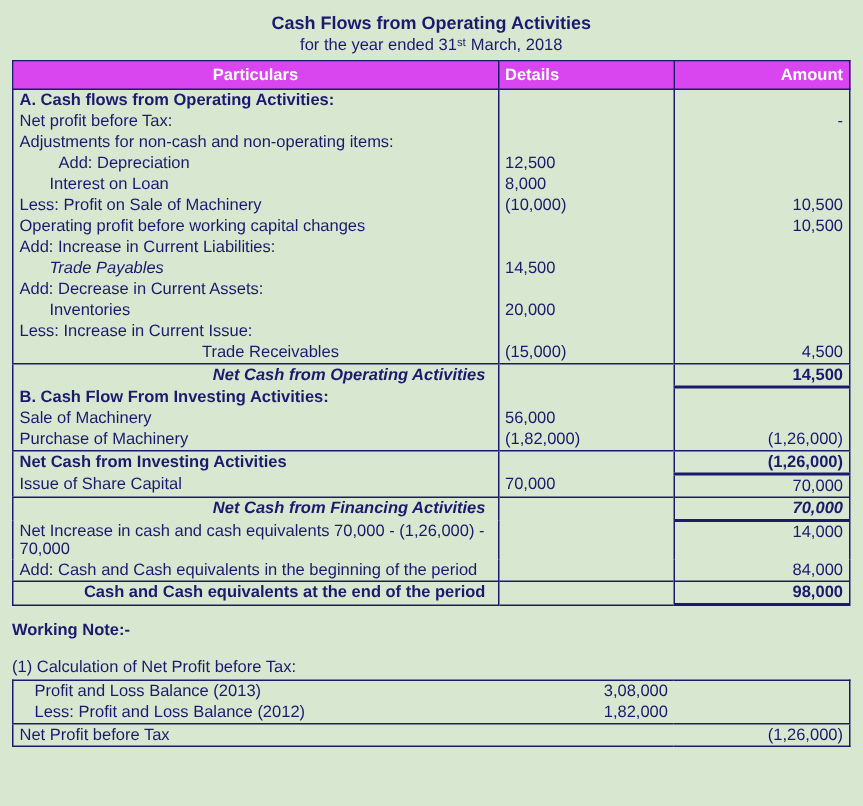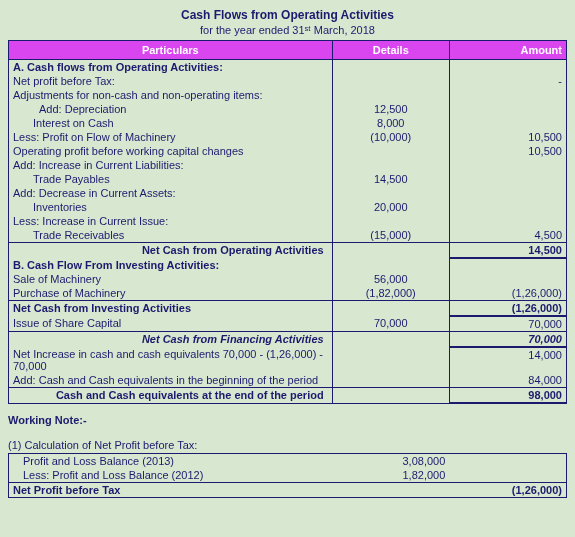--- a/index.html
+++ b/index.html
@@ -42,7 +42,7 @@
       vertical-align: top;
     }
     .col-particulars { width: 58%; }
-    .col-details { width: 21%; text-align: center; border-left: 1px solid #1a1a6e; margin-top: 32px; }
+    .col-details { width: 21%; text-align: left; border-left: 1px solid #1a1a6e; margin-top: 32px; }
     .col-amount { width: 21%; text-align: right; border-left: 1px solid #1a1a6e; }
     .working-note {
       margin-top: 10px;

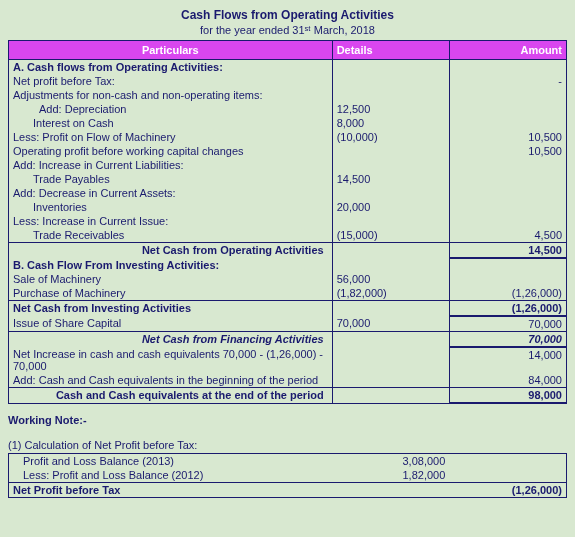--- a/index.html
+++ b/index.html
@@ -97,7 +97,7 @@
         <td class="col-amount"></td>
       </tr>
       <tr>
-        <td class="col-particulars" style="padding-left: 24px;">Interest on Cash</td>
+        <td class="col-particulars" style="padding-left: 24px;">Interest on Loan</td>
         <td class="col-details">8,000</td>
         <td class="col-amount"></td>
       </tr>

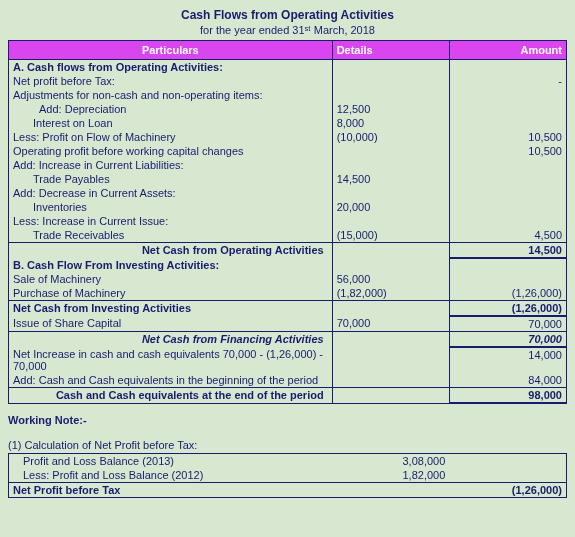--- a/index.html
+++ b/index.html
@@ -102,7 +102,7 @@
         <td class="col-amount"></td>
       </tr>
       <tr>
-        <td class="col-particulars">Less: Profit on Flow of Machinery</td>
+        <td class="col-particulars">Less: Profit on Sale of Machinery</td>
         <td class="col-details">(10,000)</td>
         <td class="col-amount">10,500</td>
       </tr>

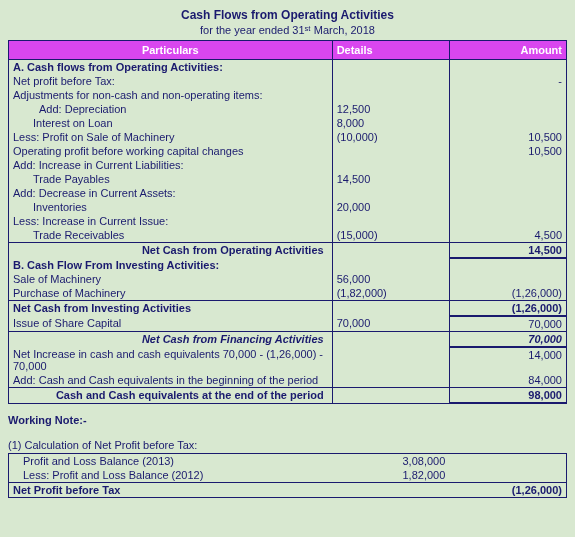--- a/index.html
+++ b/index.html
@@ -117,7 +117,7 @@
         <td class="col-amount"></td>
       </tr>
       <tr>
-        <td class="col-particulars" style="padding-left: 24px;">Trade Payables</td>
+        <td class="col-particulars" style="padding-left: 24px; font-style: italic;">Trade Payables</td>
         <td class="col-details">14,500</td>
         <td class="col-amount"></td>
       </tr>

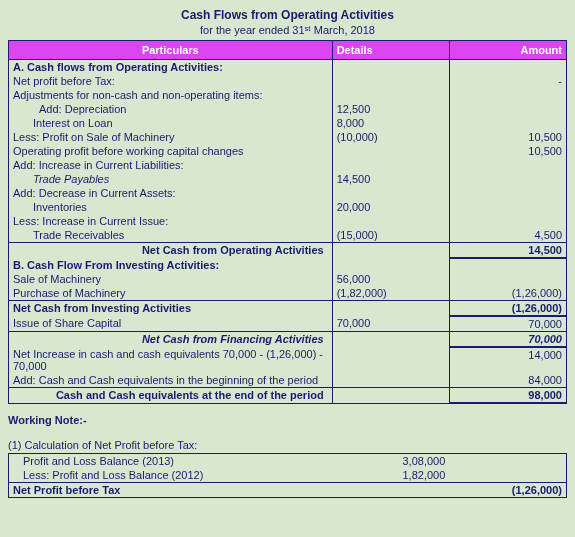--- a/index.html
+++ b/index.html
@@ -137,7 +137,7 @@
         <td class="col-amount"></td>
       </tr>
       <tr>
-        <td class="col-particulars" style="padding-left: 24px;">Trade Receivables</td>
+        <td class="col-particulars" style="padding-left: 24px; text-align: center;">Trade Receivables</td>
         <td class="col-details">(15,000)</td>
         <td class="col-amount">4,500</td>
       </tr>

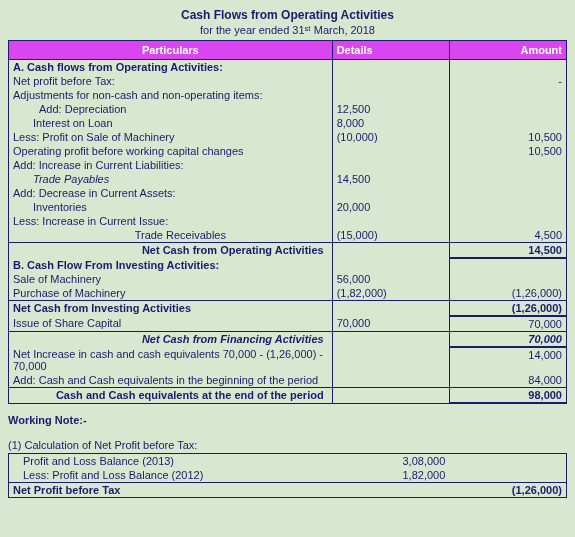--- a/index.html
+++ b/index.html
@@ -142,7 +142,7 @@
         <td class="col-amount">4,500</td>
       </tr>
       <tr style="font-weight: bold; border-top: 1px solid rgb(26, 26, 110);">
-        <td class="col-particulars" style="text-align: right; padding-right: 8px;">Net Cash from Operating Activities</td>
+        <td class="col-particulars" style="text-align: right; padding-right: 8px; font-style: italic;">Net Cash from Operating Activities</td>
         <td class="col-details"></td>
         <td class="col-amount" style="border-bottom: 2px solid rgb(26, 26, 110);">14,500</td>
       </tr>

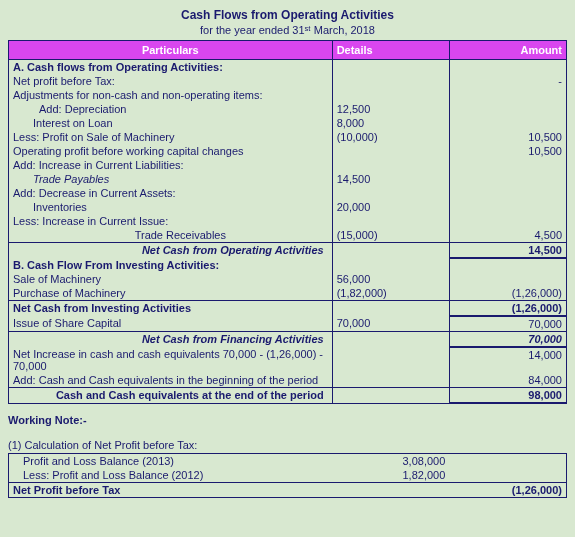--- a/index.html
+++ b/index.html
@@ -209,7 +209,7 @@
           <td class="wn-col2">1,82,000</td>
           <td class="wn-col3"></td>
         </tr>
-        <tr style="font-weight: bold; border-top: 1px solid rgb(26, 26, 110); margin-left: 12px;">
+        <tr style="font-weight: normal; border-top: 1px solid rgb(26, 26, 110); margin-left: 12px;">
           <td class="wn-col1">Net Profit before Tax</td>
           <td class="wn-col2"></td>
           <td class="wn-col3">(1,26,000)</td>

